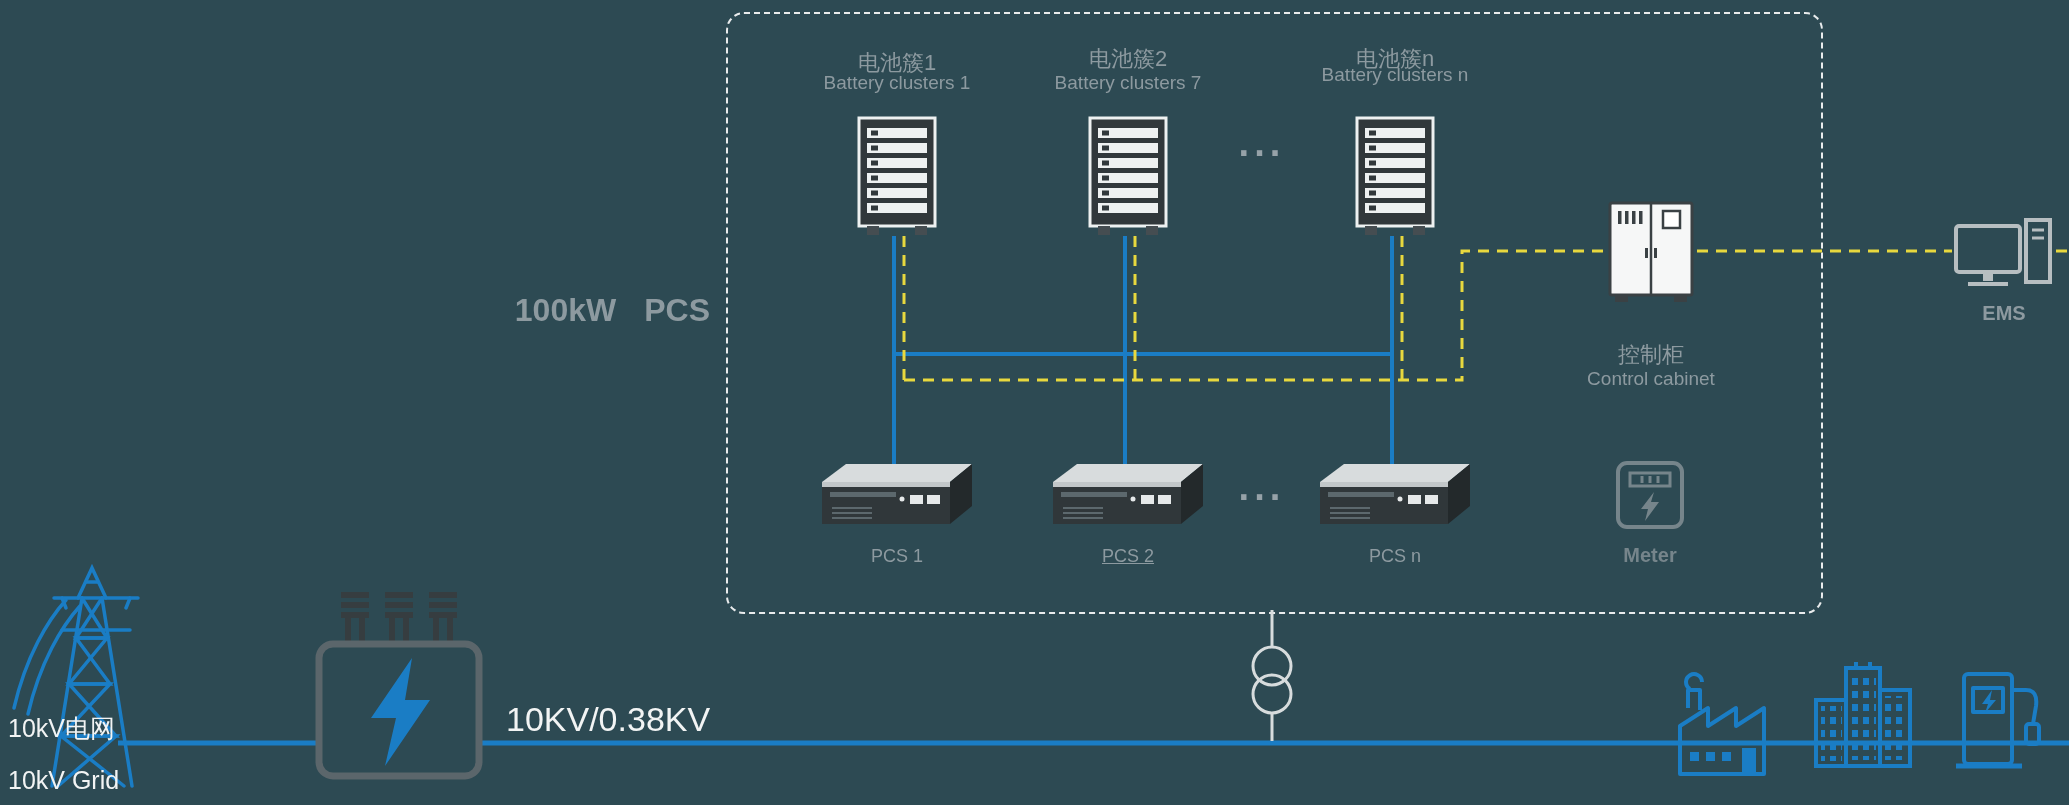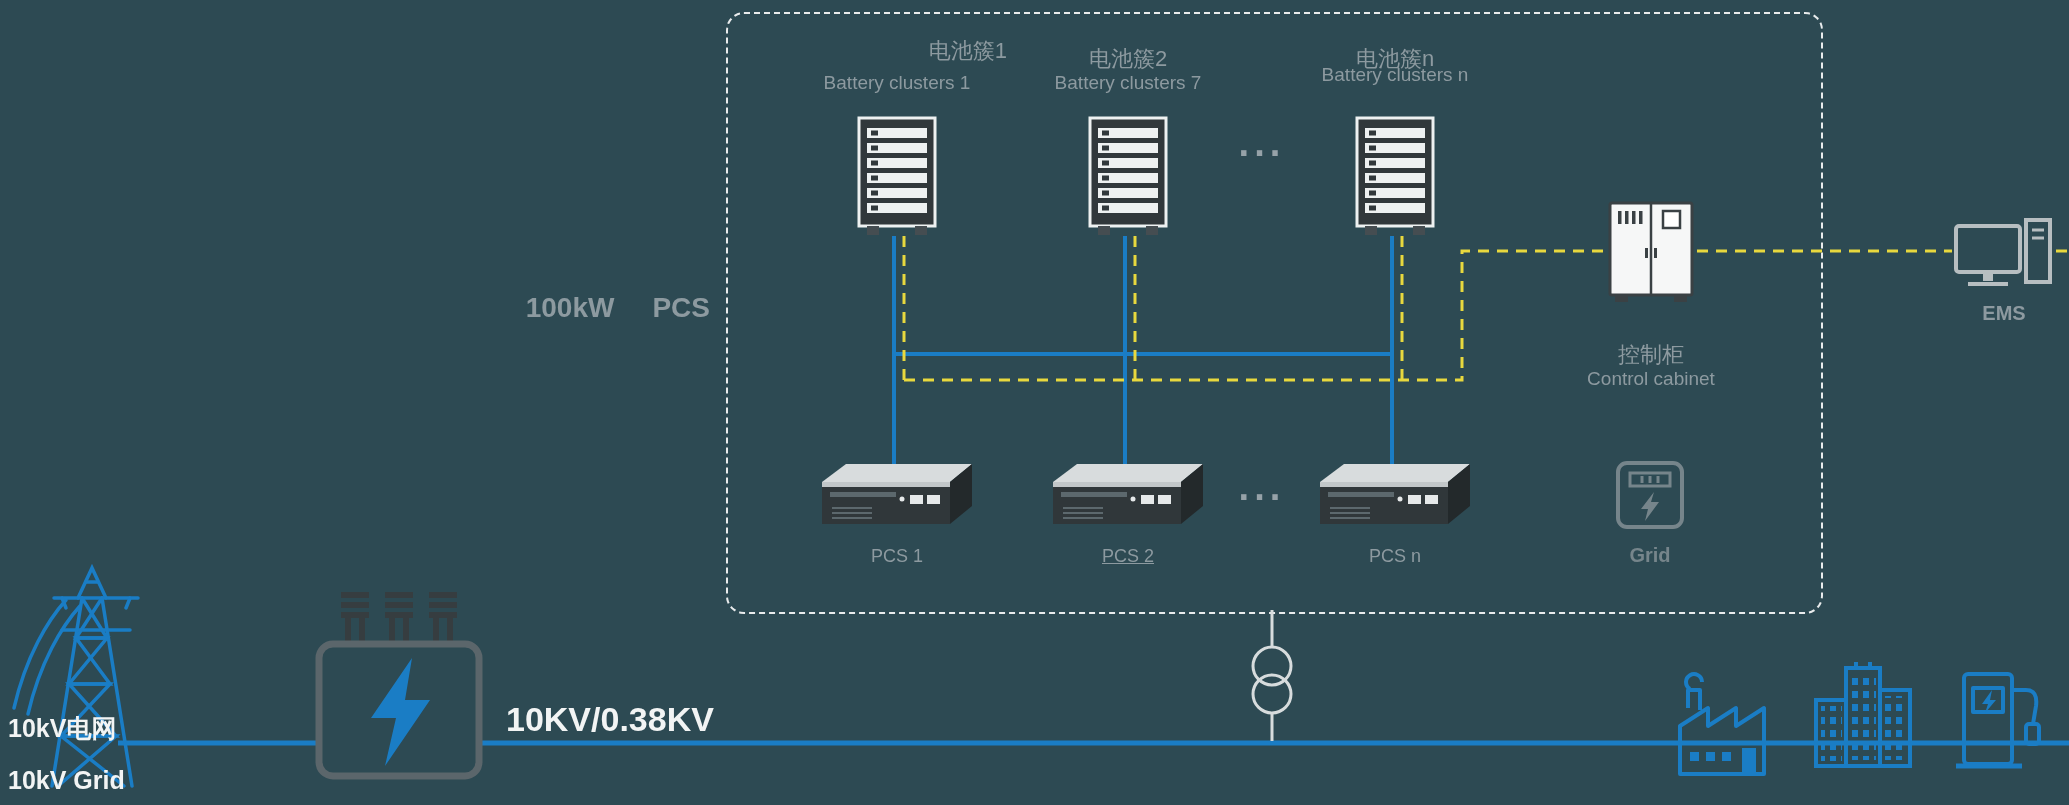--- a/index.html
+++ b/index.html
@@ -63,7 +63,7 @@
     <span>PCS</span>
   </div>
 
-  <div class="abs z3 lbl lbl-zh" style="left:787px;top:36px;width:220px;text-align:right;">电池簇1</div>
+  <div class="abs z3 lbl lbl-zh" style="left:787px;top:48px;width:220px;">电池簇1</div>
   <div class="abs z3 lbl lbl-en" style="left:787px;top:72px;width:220px;text-align:center;">Battery clusters 1</div>
   <div class="abs z3 lbl lbl-zh" style="left:1018px;top:44px;width:220px;">电池簇2</div>
   <div class="abs z3 lbl lbl-en" style="left:1018px;top:72px;width:220px;">Battery clusters 7</div>

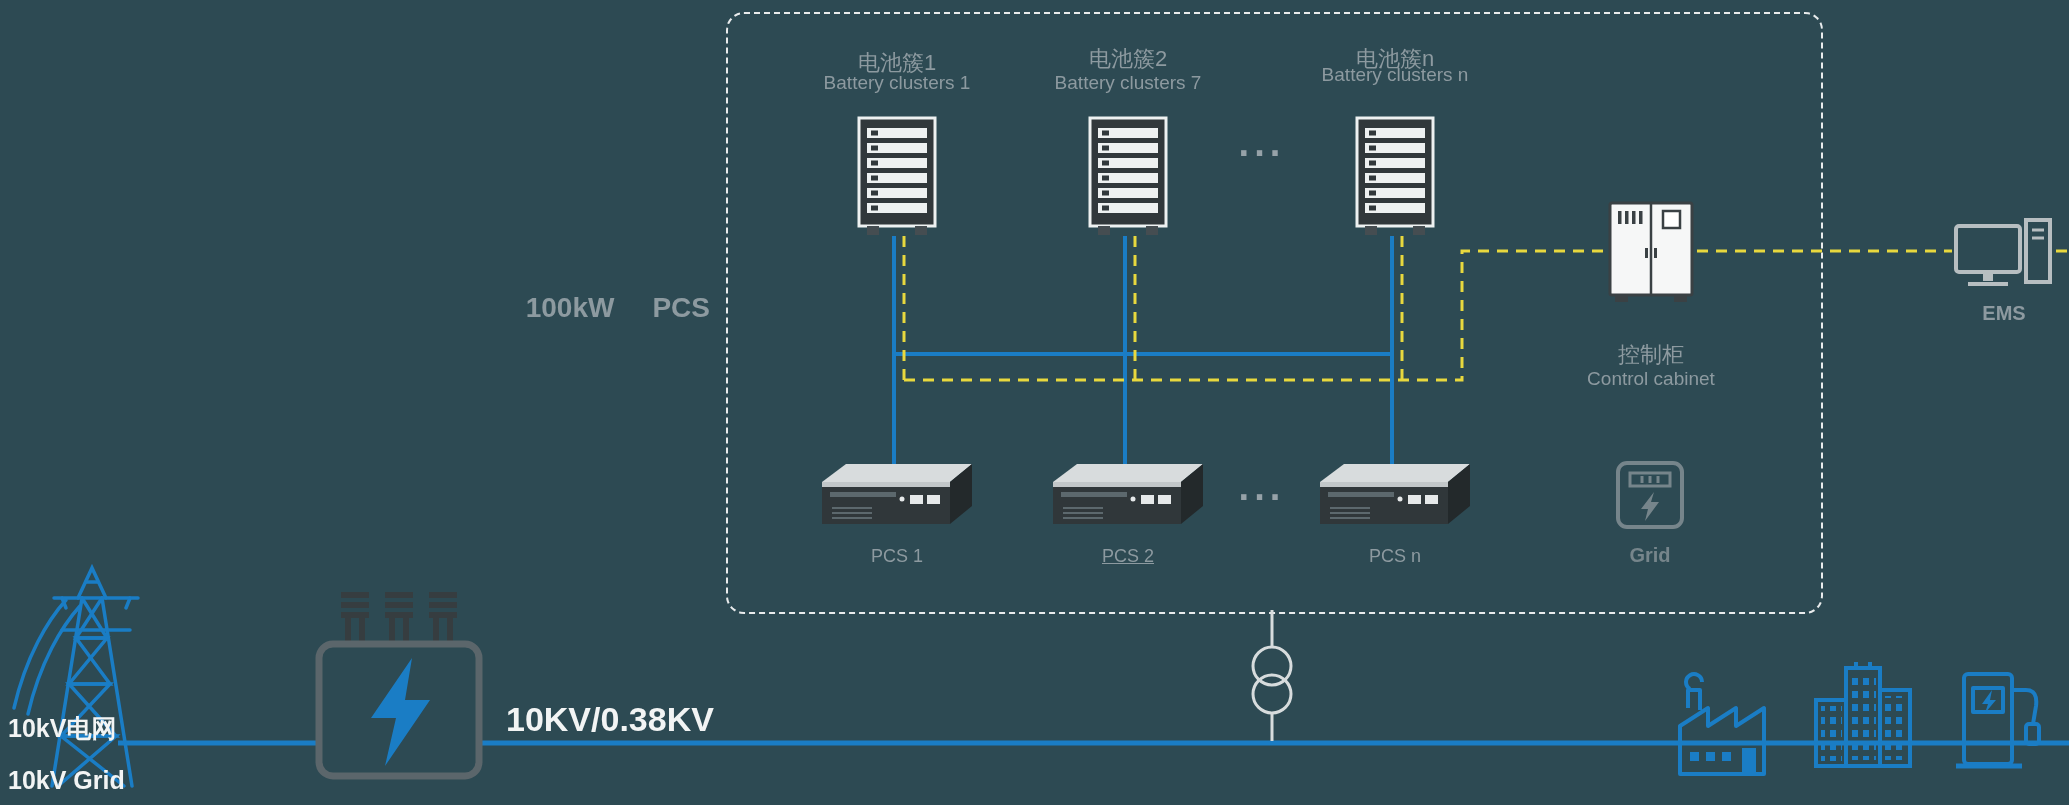--- a/index.html
+++ b/index.html
@@ -19,7 +19,7 @@
   .lbl-strong{color:#8d9aa0;font-weight:700;}
   .lbl-white{color:#f2f4f4;font-weight:700;}
   .dots{color:#96a2a8;font-size:38px;font-weight:700;letter-spacing:3px;line-height:1;}
-  .group-label{display:flex;gap:38px;justify-content:flex-end;font-size:28px;text-align:center;}
+  .group-label{display:flex;gap:28px;justify-content:flex-end;font-size:32px;text-align:center;}
   .pcs-label{font-size:18px;}
   .meter-label{color:#76858b;font-size:20px;font-weight:700;}
   .ems-label{font-size:20px;}

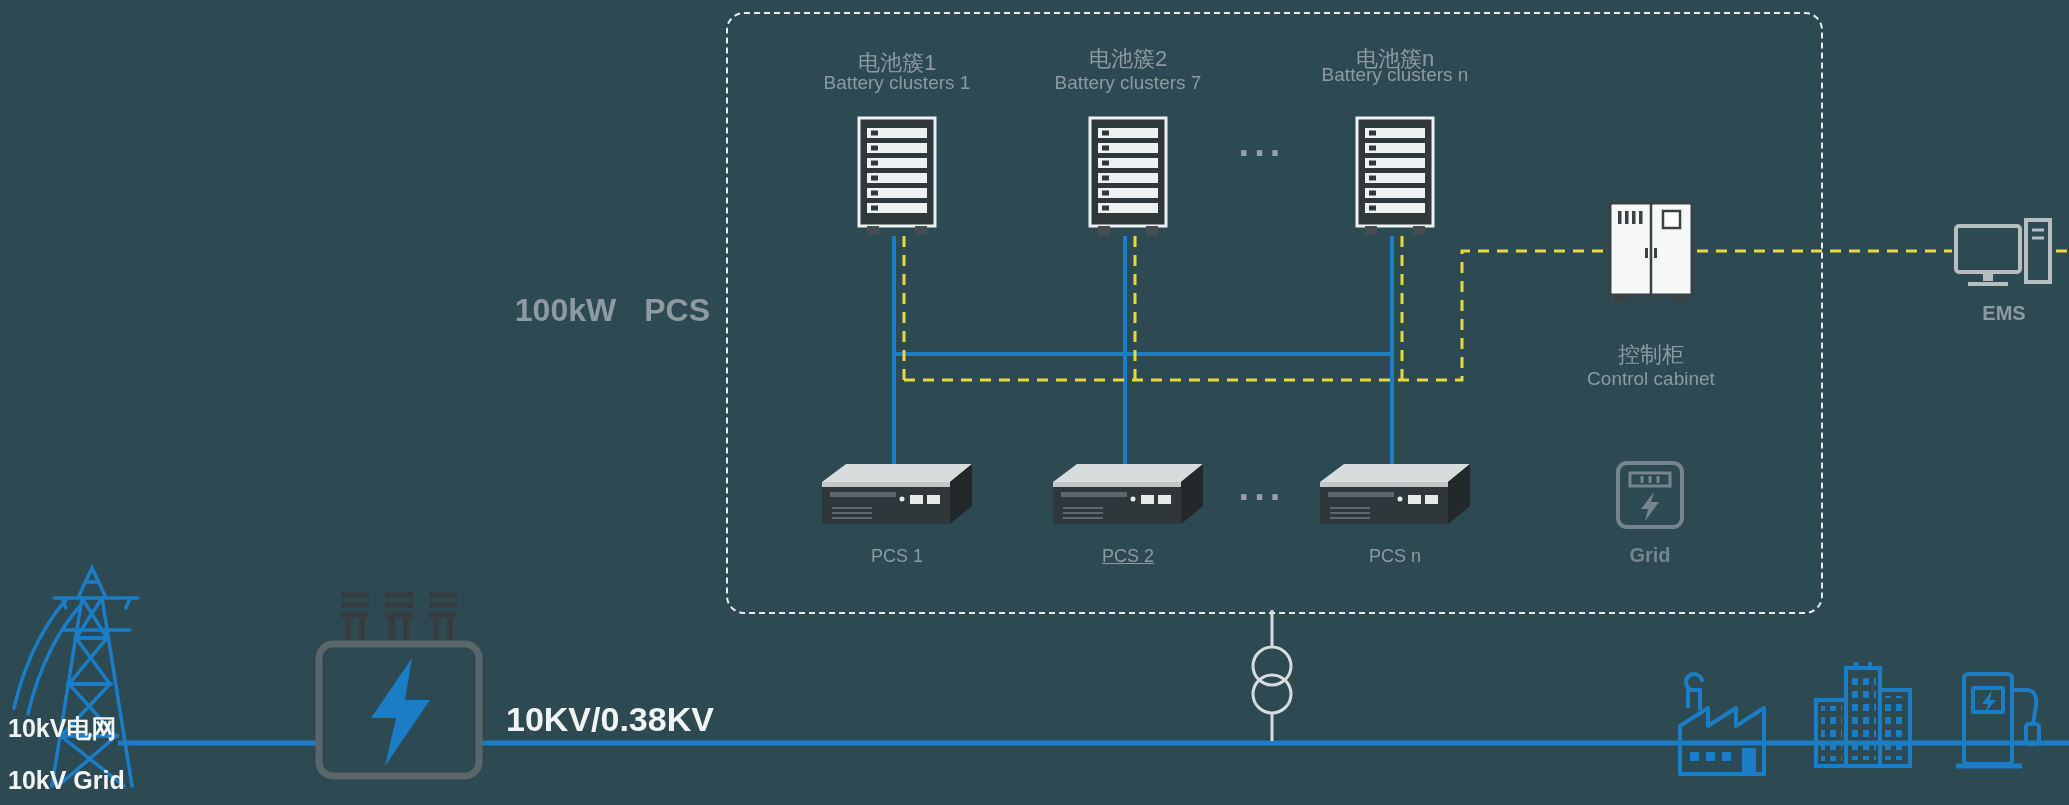--- a/index.html
+++ b/index.html
@@ -222,7 +222,7 @@
     <line x1="43" y1="16" x2="43" y2="23" stroke="#76858b" stroke-width="3"></line>
     <polygon points="39,32 26,49 33,49 30,61 44,42 36,42" fill="#76858b"></polygon>
   </svg>
-  <div class="abs z3 lbl meter-label" style="left:1580px;top:544px;width:140px;">Grid</div>
+  <div class="abs z3 lbl meter-label" style="left:1580px;top:544px;width:140px;">Meter</div>
 
   <svg class="abs z2" style="left:1954px;top:218px;" width="100" height="78" viewBox="0 0 100 78">
     <rect x="72" y="2" width="24" height="62" fill="none" stroke="#b7bec1" stroke-width="4"></rect>

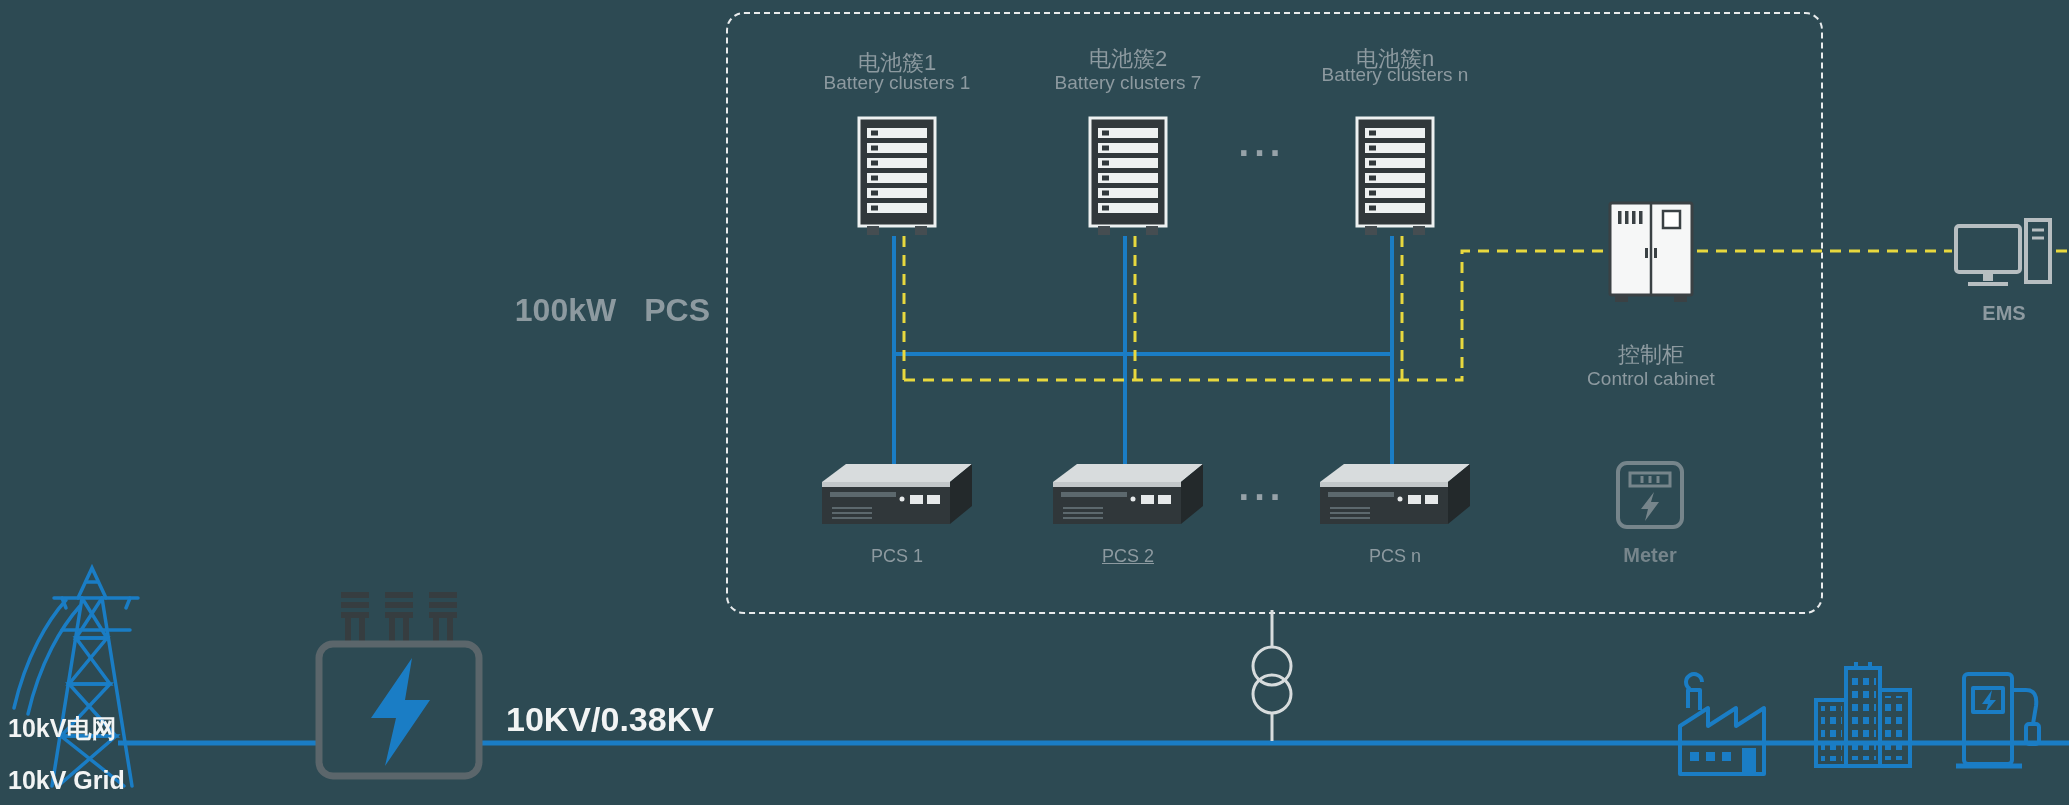--- a/index.html
+++ b/index.html
@@ -17,7 +17,7 @@
   .lbl-zh{font-size:22px;}
   .lbl-en{font-size:19px;}
   .lbl-strong{color:#8d9aa0;font-weight:700;}
-  .lbl-white{color:#f2f4f4;font-weight:700;}
+  .lbl-white{color:#f2f4f4;font-weight:400;}
   .dots{color:#96a2a8;font-size:38px;font-weight:700;letter-spacing:3px;line-height:1;}
   .group-label{display:flex;gap:28px;justify-content:flex-end;font-size:32px;text-align:center;}
   .pcs-label{font-size:18px;}

